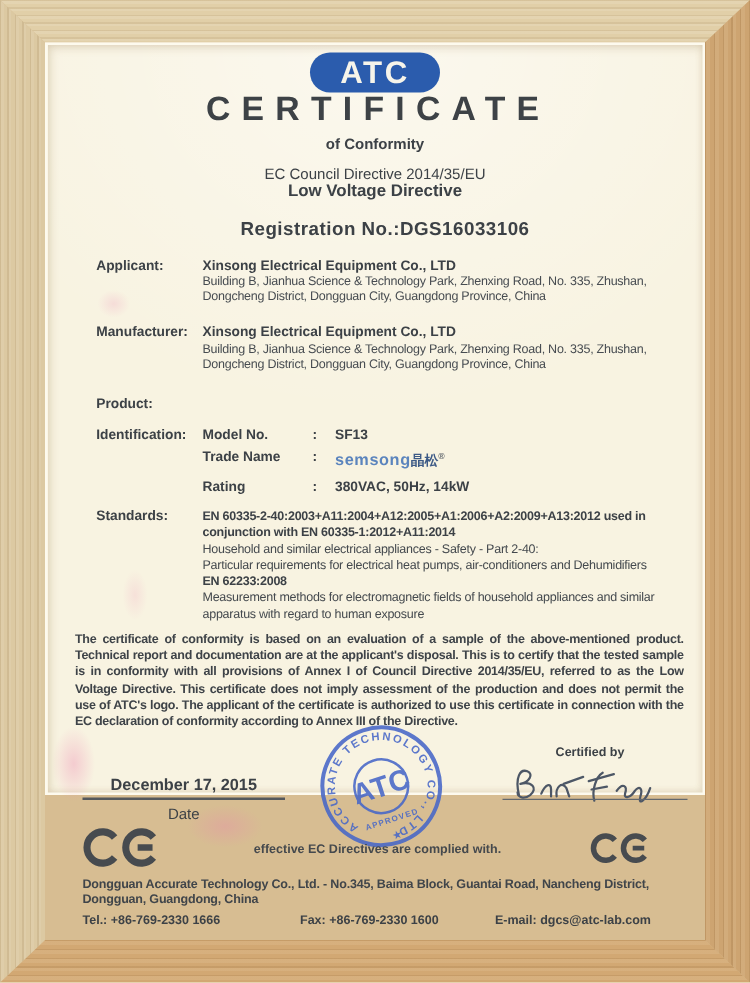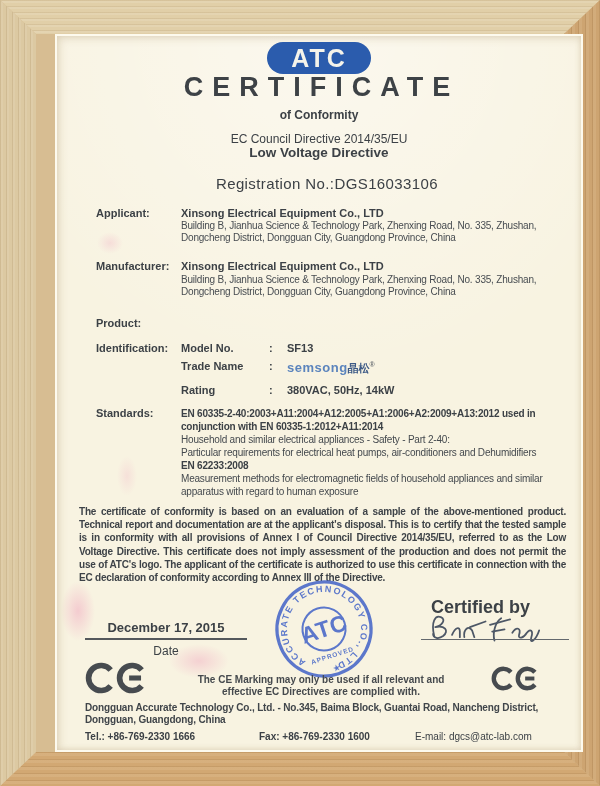--- a/index.html
+++ b/index.html
@@ -24,12 +24,11 @@
     clip-path:polygon(0 34px,100% 0,100% 100%,0 calc(100% - 34px));}
 
   .paper{
-    position:absolute;left:36px;top:34px;width:528px;height:718px;box-sizing:border-box;
+    position:absolute;left:36px;top:34px;width:528px;height:602px;box-sizing:border-box;
     background:radial-gradient(120% 90% at 50% 0%, rgba(255,255,255,.45), transparent 55%),#f8f3e1;
     border:2px solid #fdfaee;
     box-shadow:inset 2px 2px 8px rgba(140,110,60,.22), inset -1px -1px 5px rgba(140,110,60,.12);
     color:#3c4146;
-    margin-left:19px;
   }
   .abs{position:absolute;}
   .ctr{left:0;right:0;text-align:center;}

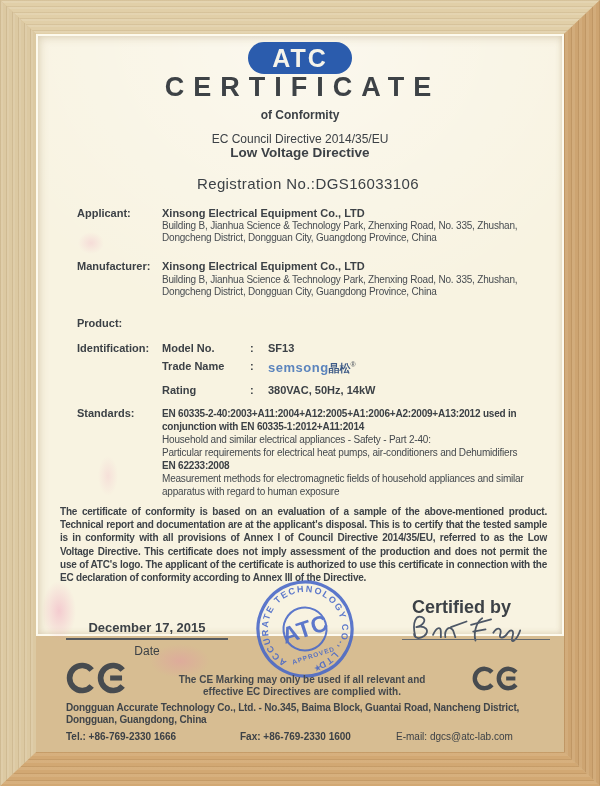--- a/index.html
+++ b/index.html
@@ -42,7 +42,7 @@
   .subtitle{top:72px;font-size:12px;font-weight:bold;}
   .directive1{top:96px;font-size:12px;font-weight:normal;}
   .directive2{top:109px;font-size:13.5px;font-weight:bold;}
-  .registration{top:139px;font-size:15px;font-weight:normal;letter-spacing:.4px;padding-left:16px;}
+  .registration{top:139px;font-size:15px;font-weight:bold;letter-spacing:.4px;padding-left:16px;}
 
   .lbl{left:39px;font-size:11px;font-weight:bold;white-space:nowrap;}
   .val{left:124px;font-size:11px;font-weight:bold;white-space:nowrap;}

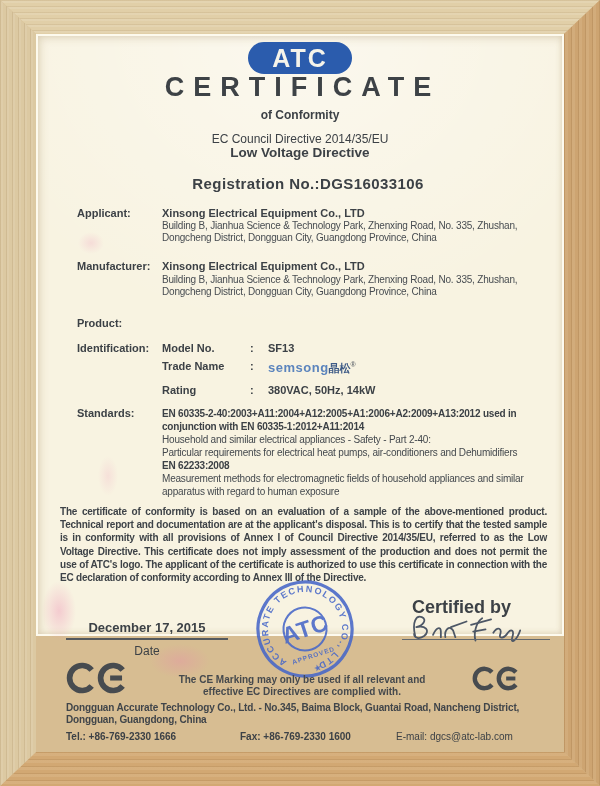--- a/index.html
+++ b/index.html
@@ -62,7 +62,7 @@
     line-height:13.2px;letter-spacing:-.22px;text-align:justify;color:#3e4348;}
 
   .stamp{left:217px;top:543px;width:100px;height:100px;transform:rotate(-18deg);opacity:.88;}
-  .certified{left:374px;top:561px;width:120px;font-size:18px;font-weight:bold;}
+  .certified{left:374px;top:561px;width:120px;text-align:center;font-size:10px;font-weight:bold;}
   .signature{left:366px;top:572px;width:134px;height:36px;}
   .sig-line{left:364px;top:603px;width:148px;border-top:1.6px solid #63686d;}
 

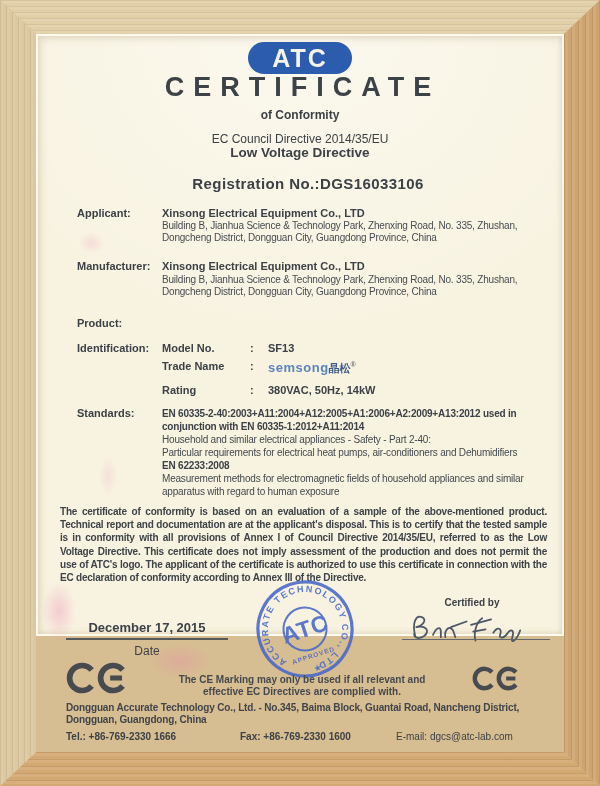--- a/index.html
+++ b/index.html
@@ -194,7 +194,6 @@
       </g>
     </svg>
     <div class="abs ce-notice">
-      <div>The CE Marking may only be used if all relevant and</div>
       <div>effective EC Directives are complied with.</div>
     </div>
     <svg class="abs ce-right" viewBox="0 0 104 60" aria-label="CE">

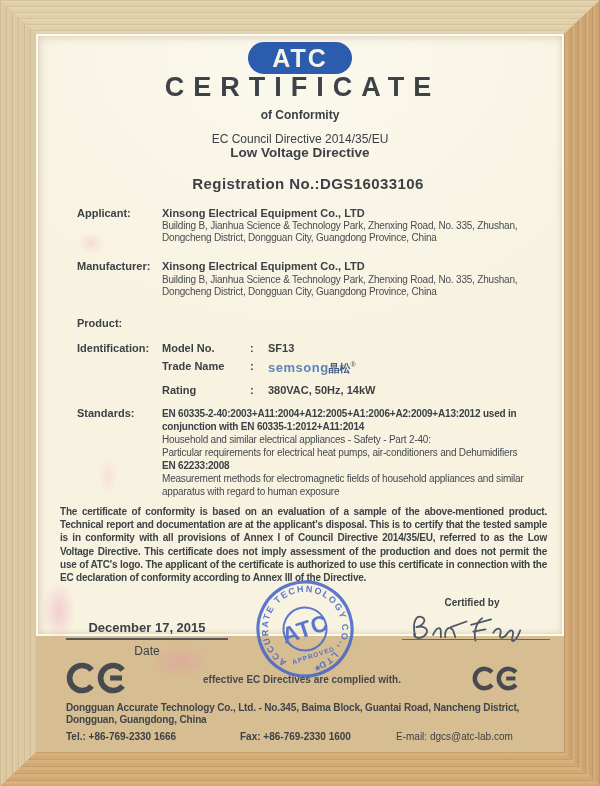--- a/index.html
+++ b/index.html
@@ -77,7 +77,7 @@
   .footer-address{left:28px;top:666px;width:484px;font-size:10px;font-weight:bold;line-height:11.5px;letter-spacing:-.15px;color:#40454a;}
   .tel{left:28px;top:695px;font-size:10px;font-weight:bold;white-space:nowrap;}
   .fax{left:202px;top:695px;font-size:10px;font-weight:bold;white-space:nowrap;}
-  .email{left:358px;top:695px;font-size:10px;font-weight:normal;white-space:nowrap;}
+  .email{left:358px;top:695px;font-size:10px;font-weight:bold;white-space:nowrap;}
 
   .smudge{position:absolute;pointer-events:none;}
   .sm1{left:4px;top:545px;width:34px;height:60px;background:radial-gradient(closest-side,rgba(236,130,175,.35),transparent);}

